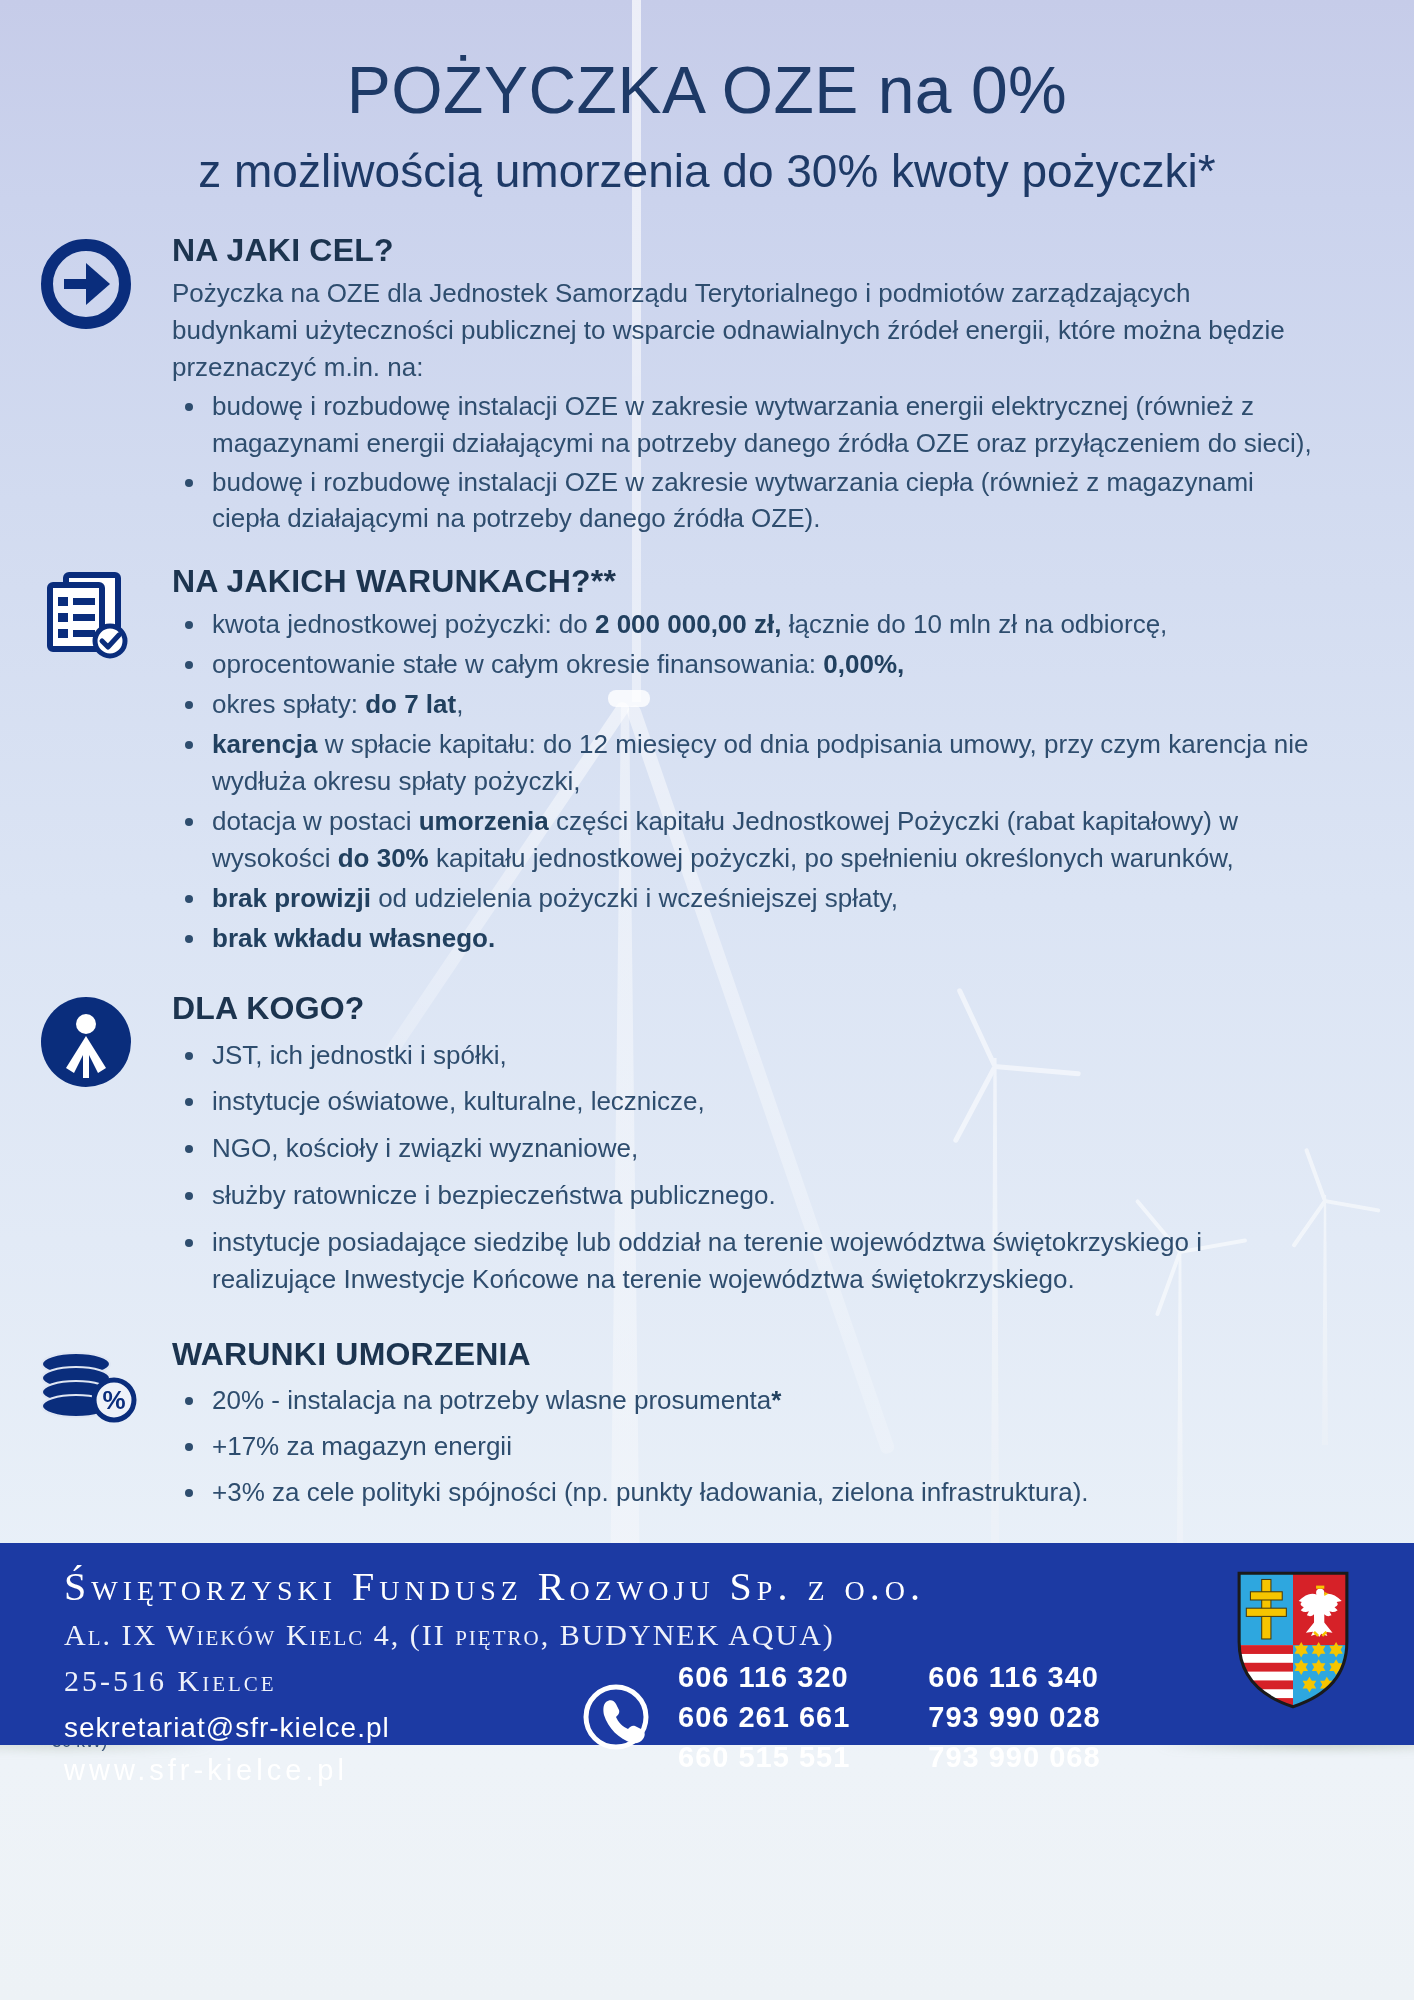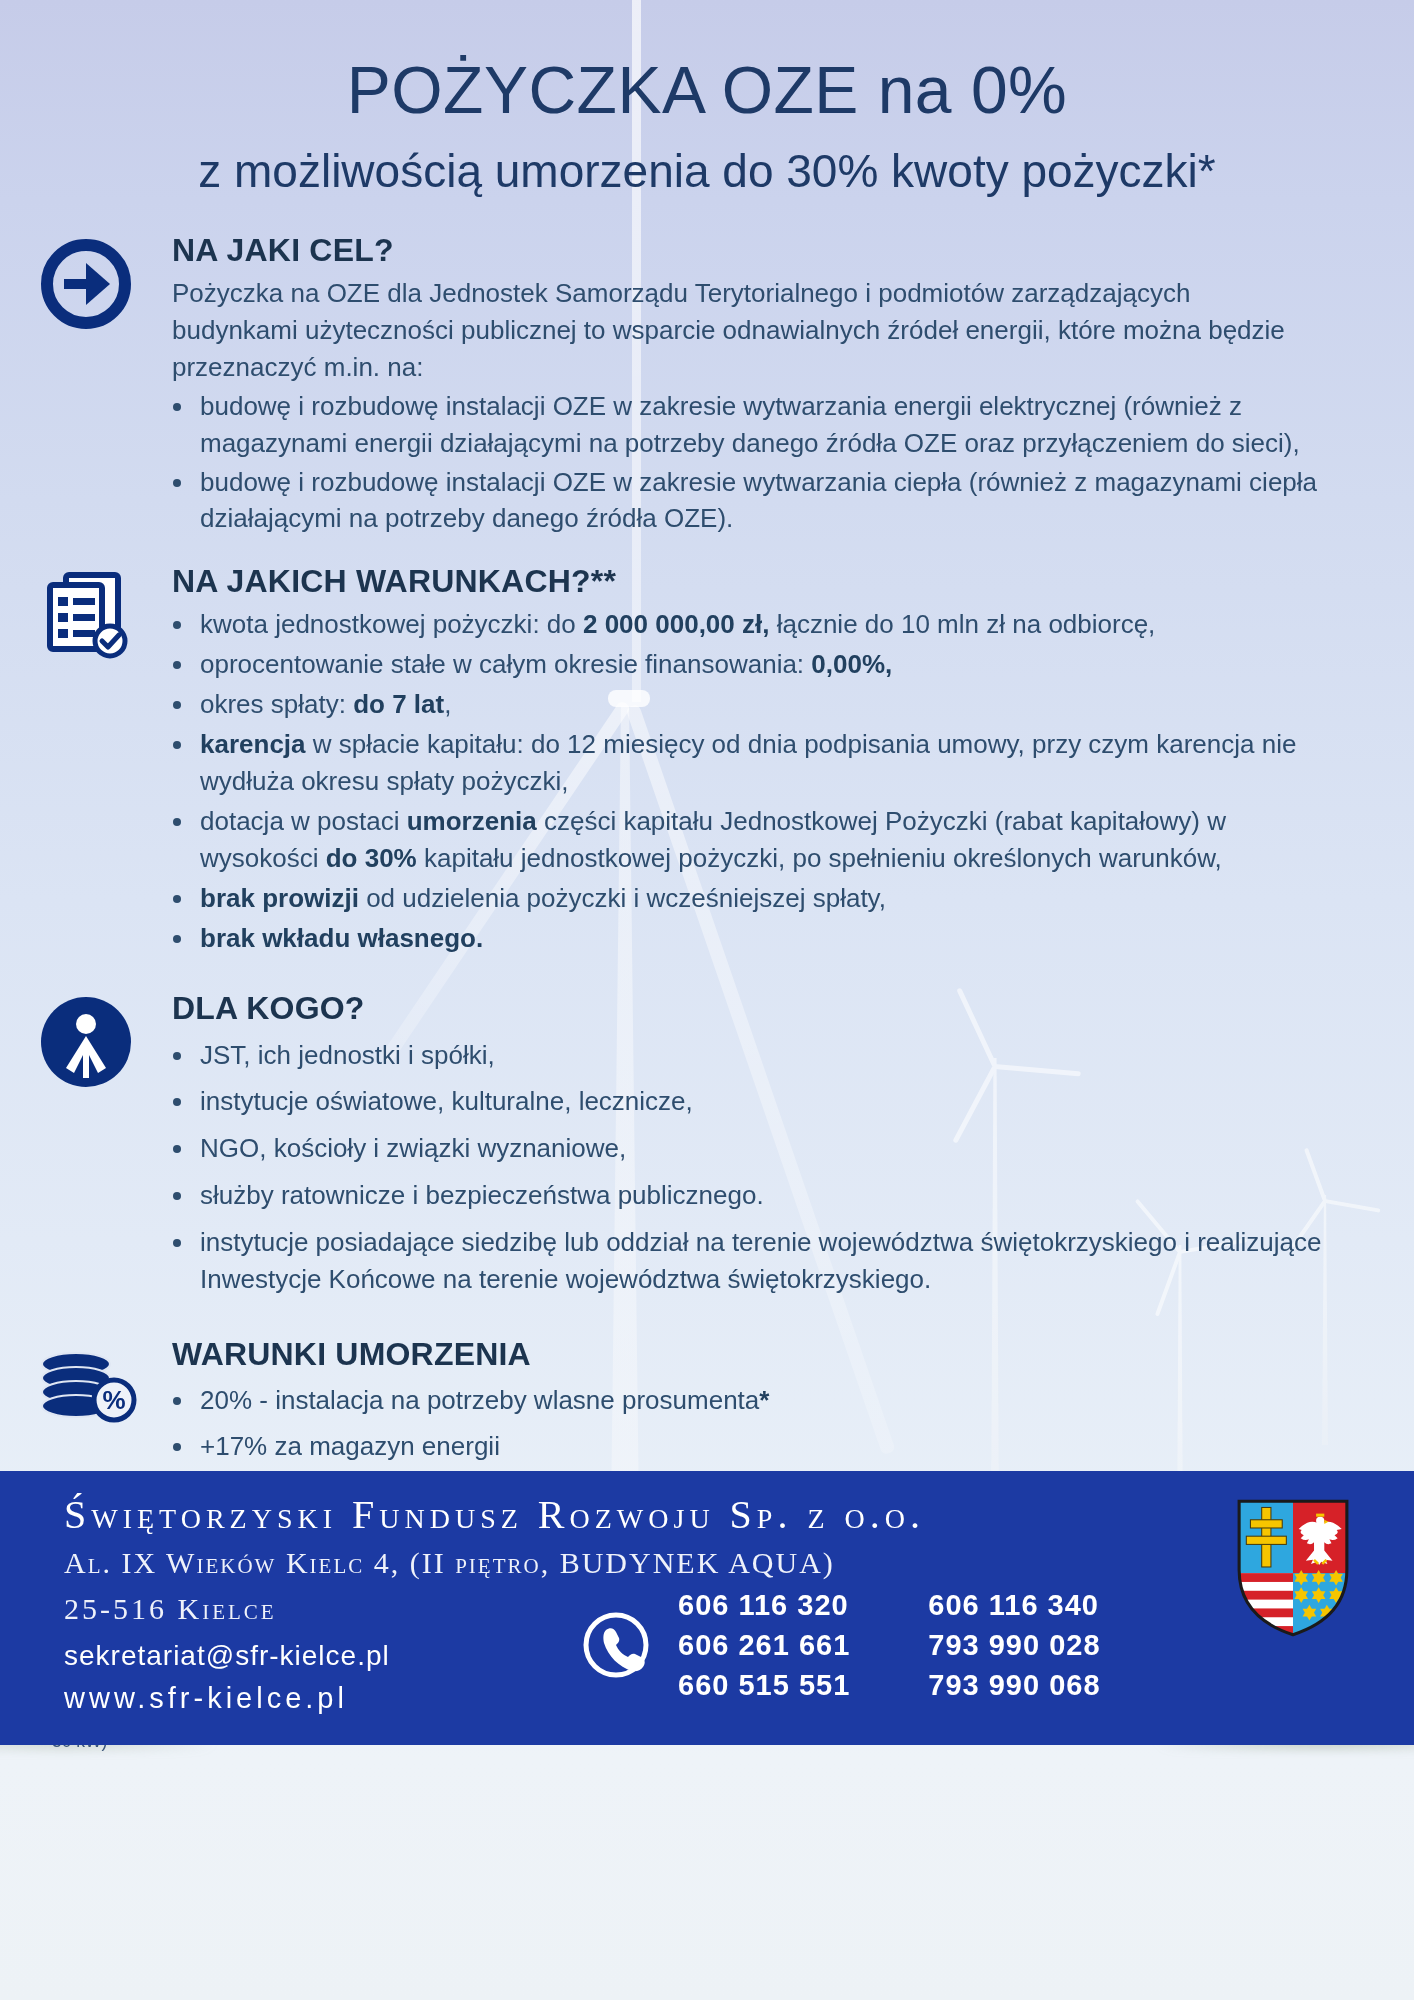--- a/index.html
+++ b/index.html
@@ -39,7 +39,7 @@
   .content{flex:1;max-width:1190px;padding-right:40px}
   h3{font-size:32px;font-weight:700;color:var(--heading);margin-bottom:6px;letter-spacing:.2px}
   .content p{font-size:26px;line-height:1.42;margin-bottom:2px}
-  .content ul{margin-left:24px;font-size:26px;line-height:1.42}
+  .content ul{margin-left:36px;font-size:26px;line-height:1.42}
   .content li{padding-left:4px}
   .content b{font-weight:700;color:#21405f}
   .s1 li{margin:2px 0}

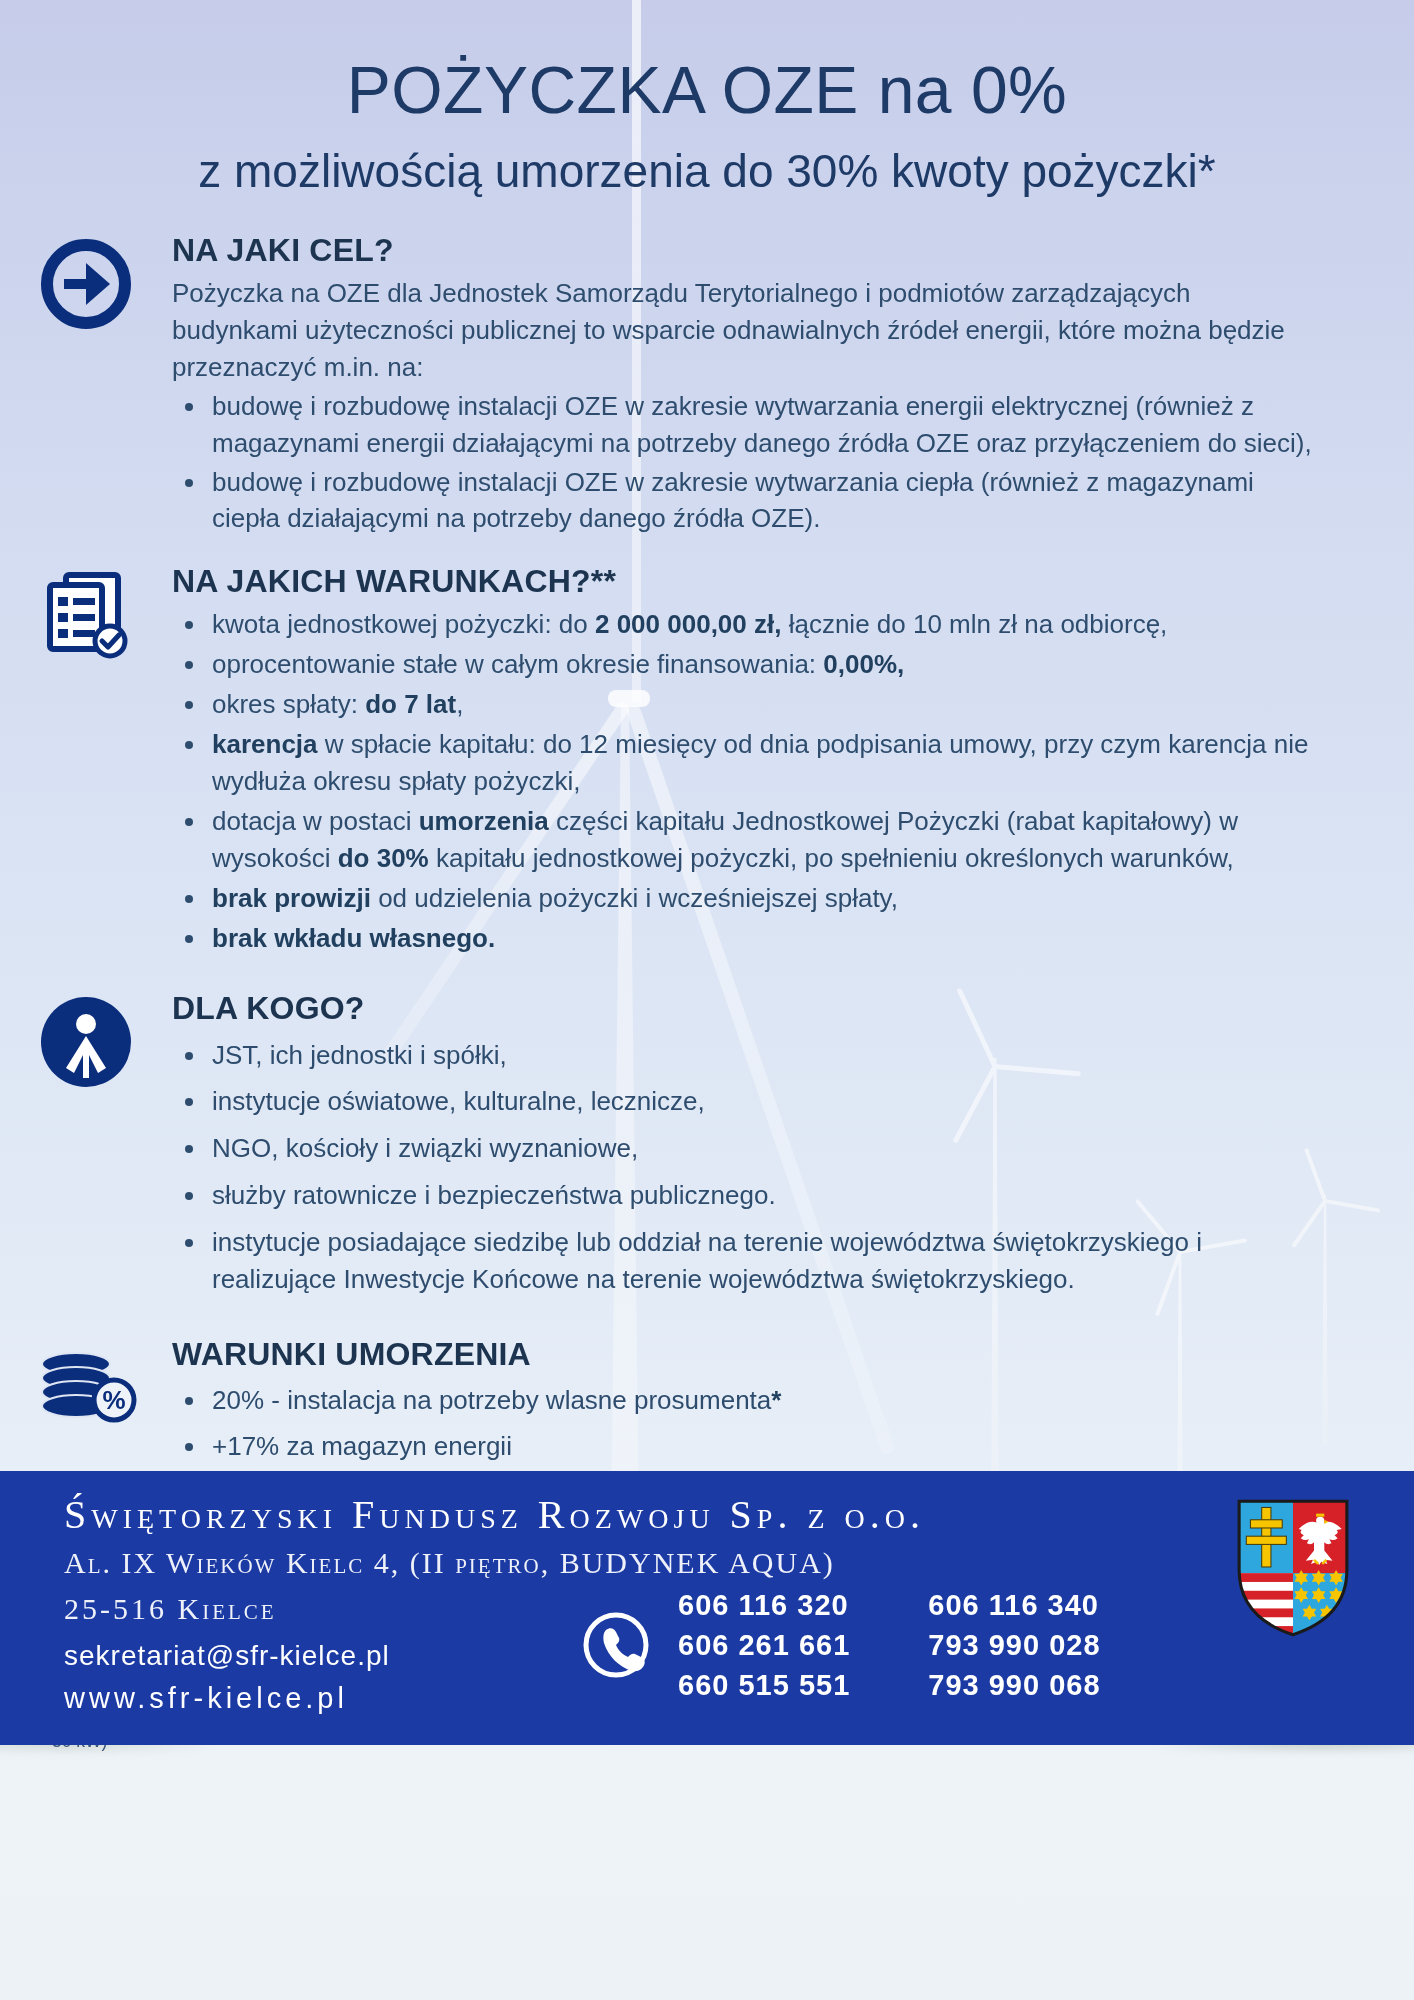--- a/index.html
+++ b/index.html
@@ -54,7 +54,7 @@
   .footnotes ul{list-style:none;font-size:17.5px;color:#3a557a;line-height:1.3}
   .footnotes li{margin-bottom:10px;padding-left:10px;text-indent:-4px}
   
-  footer{position:absolute;left:0;right:0;bottom:0;height:274px;background:var(--footer-bg);z-index:2;color:var(--footer-text)}
+  footer{position:absolute;left:0;right:0;bottom:0;height:202px;background:var(--footer-bg);z-index:2;color:var(--footer-text)}
   .f-left{position:absolute;left:64px;top:20px}
   .f-company{font-family:"Liberation Serif","DejaVu Serif",serif;font-variant:small-caps;font-size:40px;letter-spacing:5px;font-weight:500;color:#fff}
   .f-address{font-family:"Liberation Serif","DejaVu Serif",serif;font-variant:small-caps;font-size:30px;letter-spacing:2px;margin-top:8px;color:#eef1fa}

